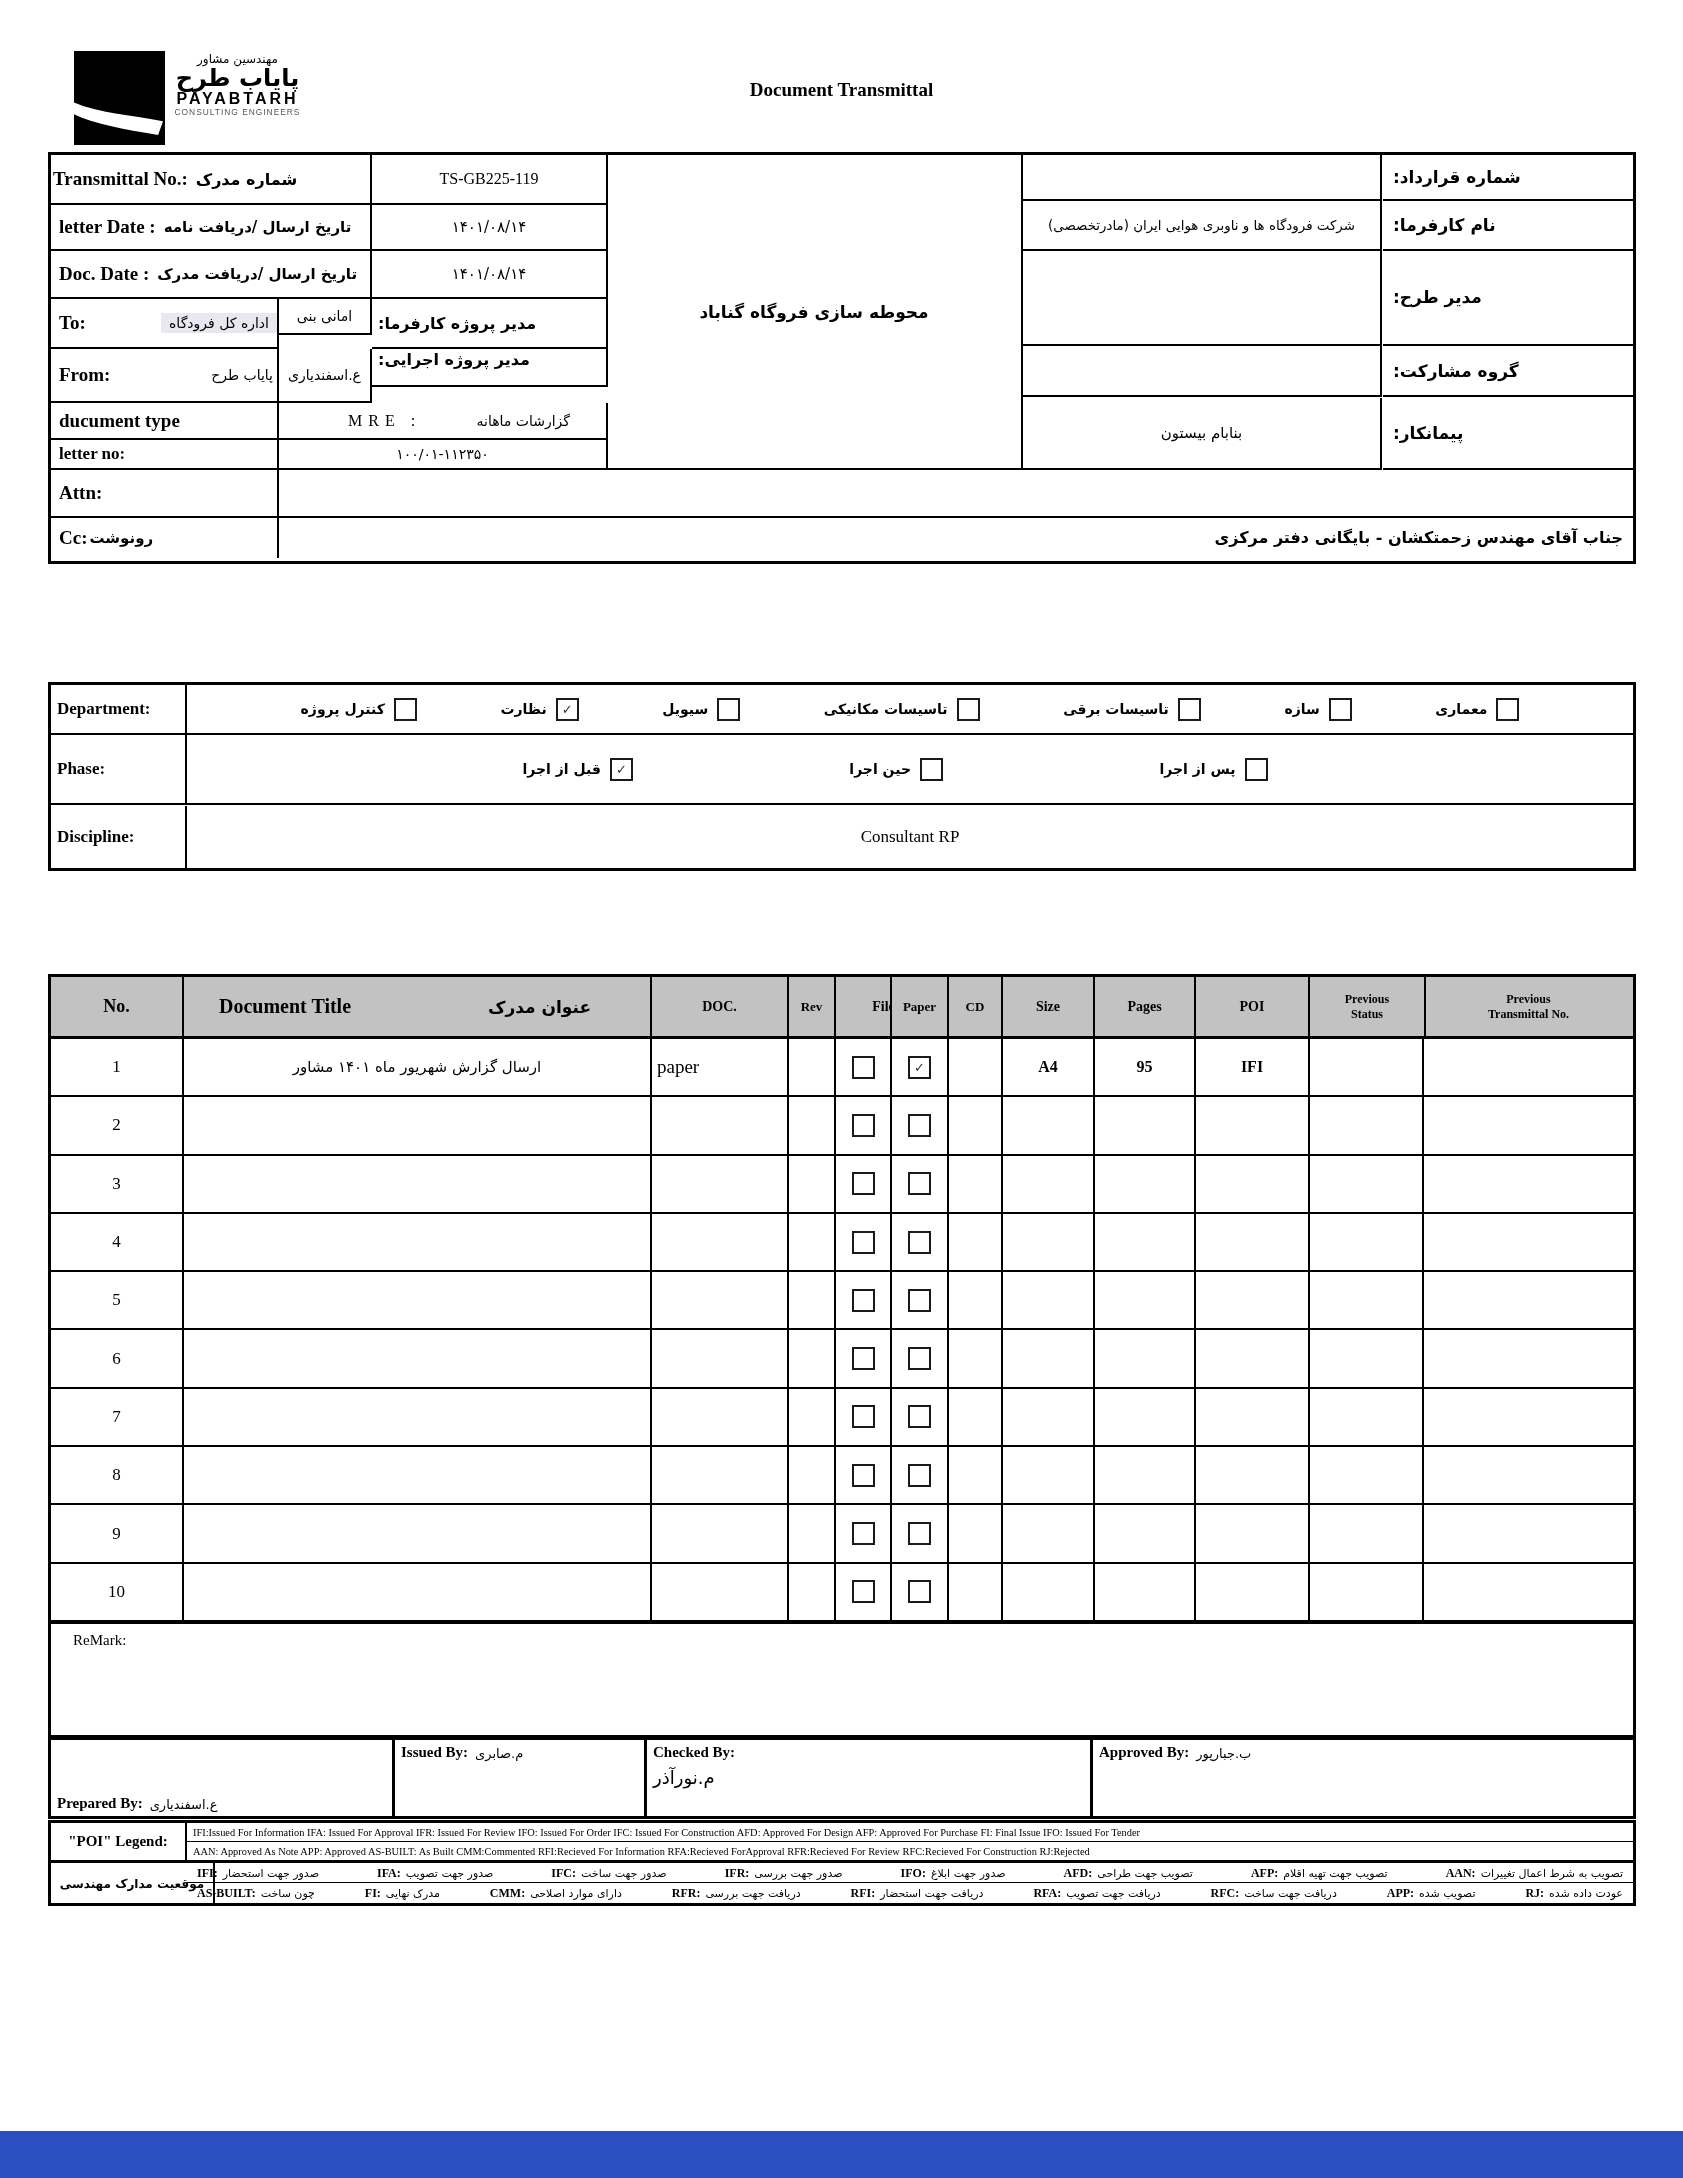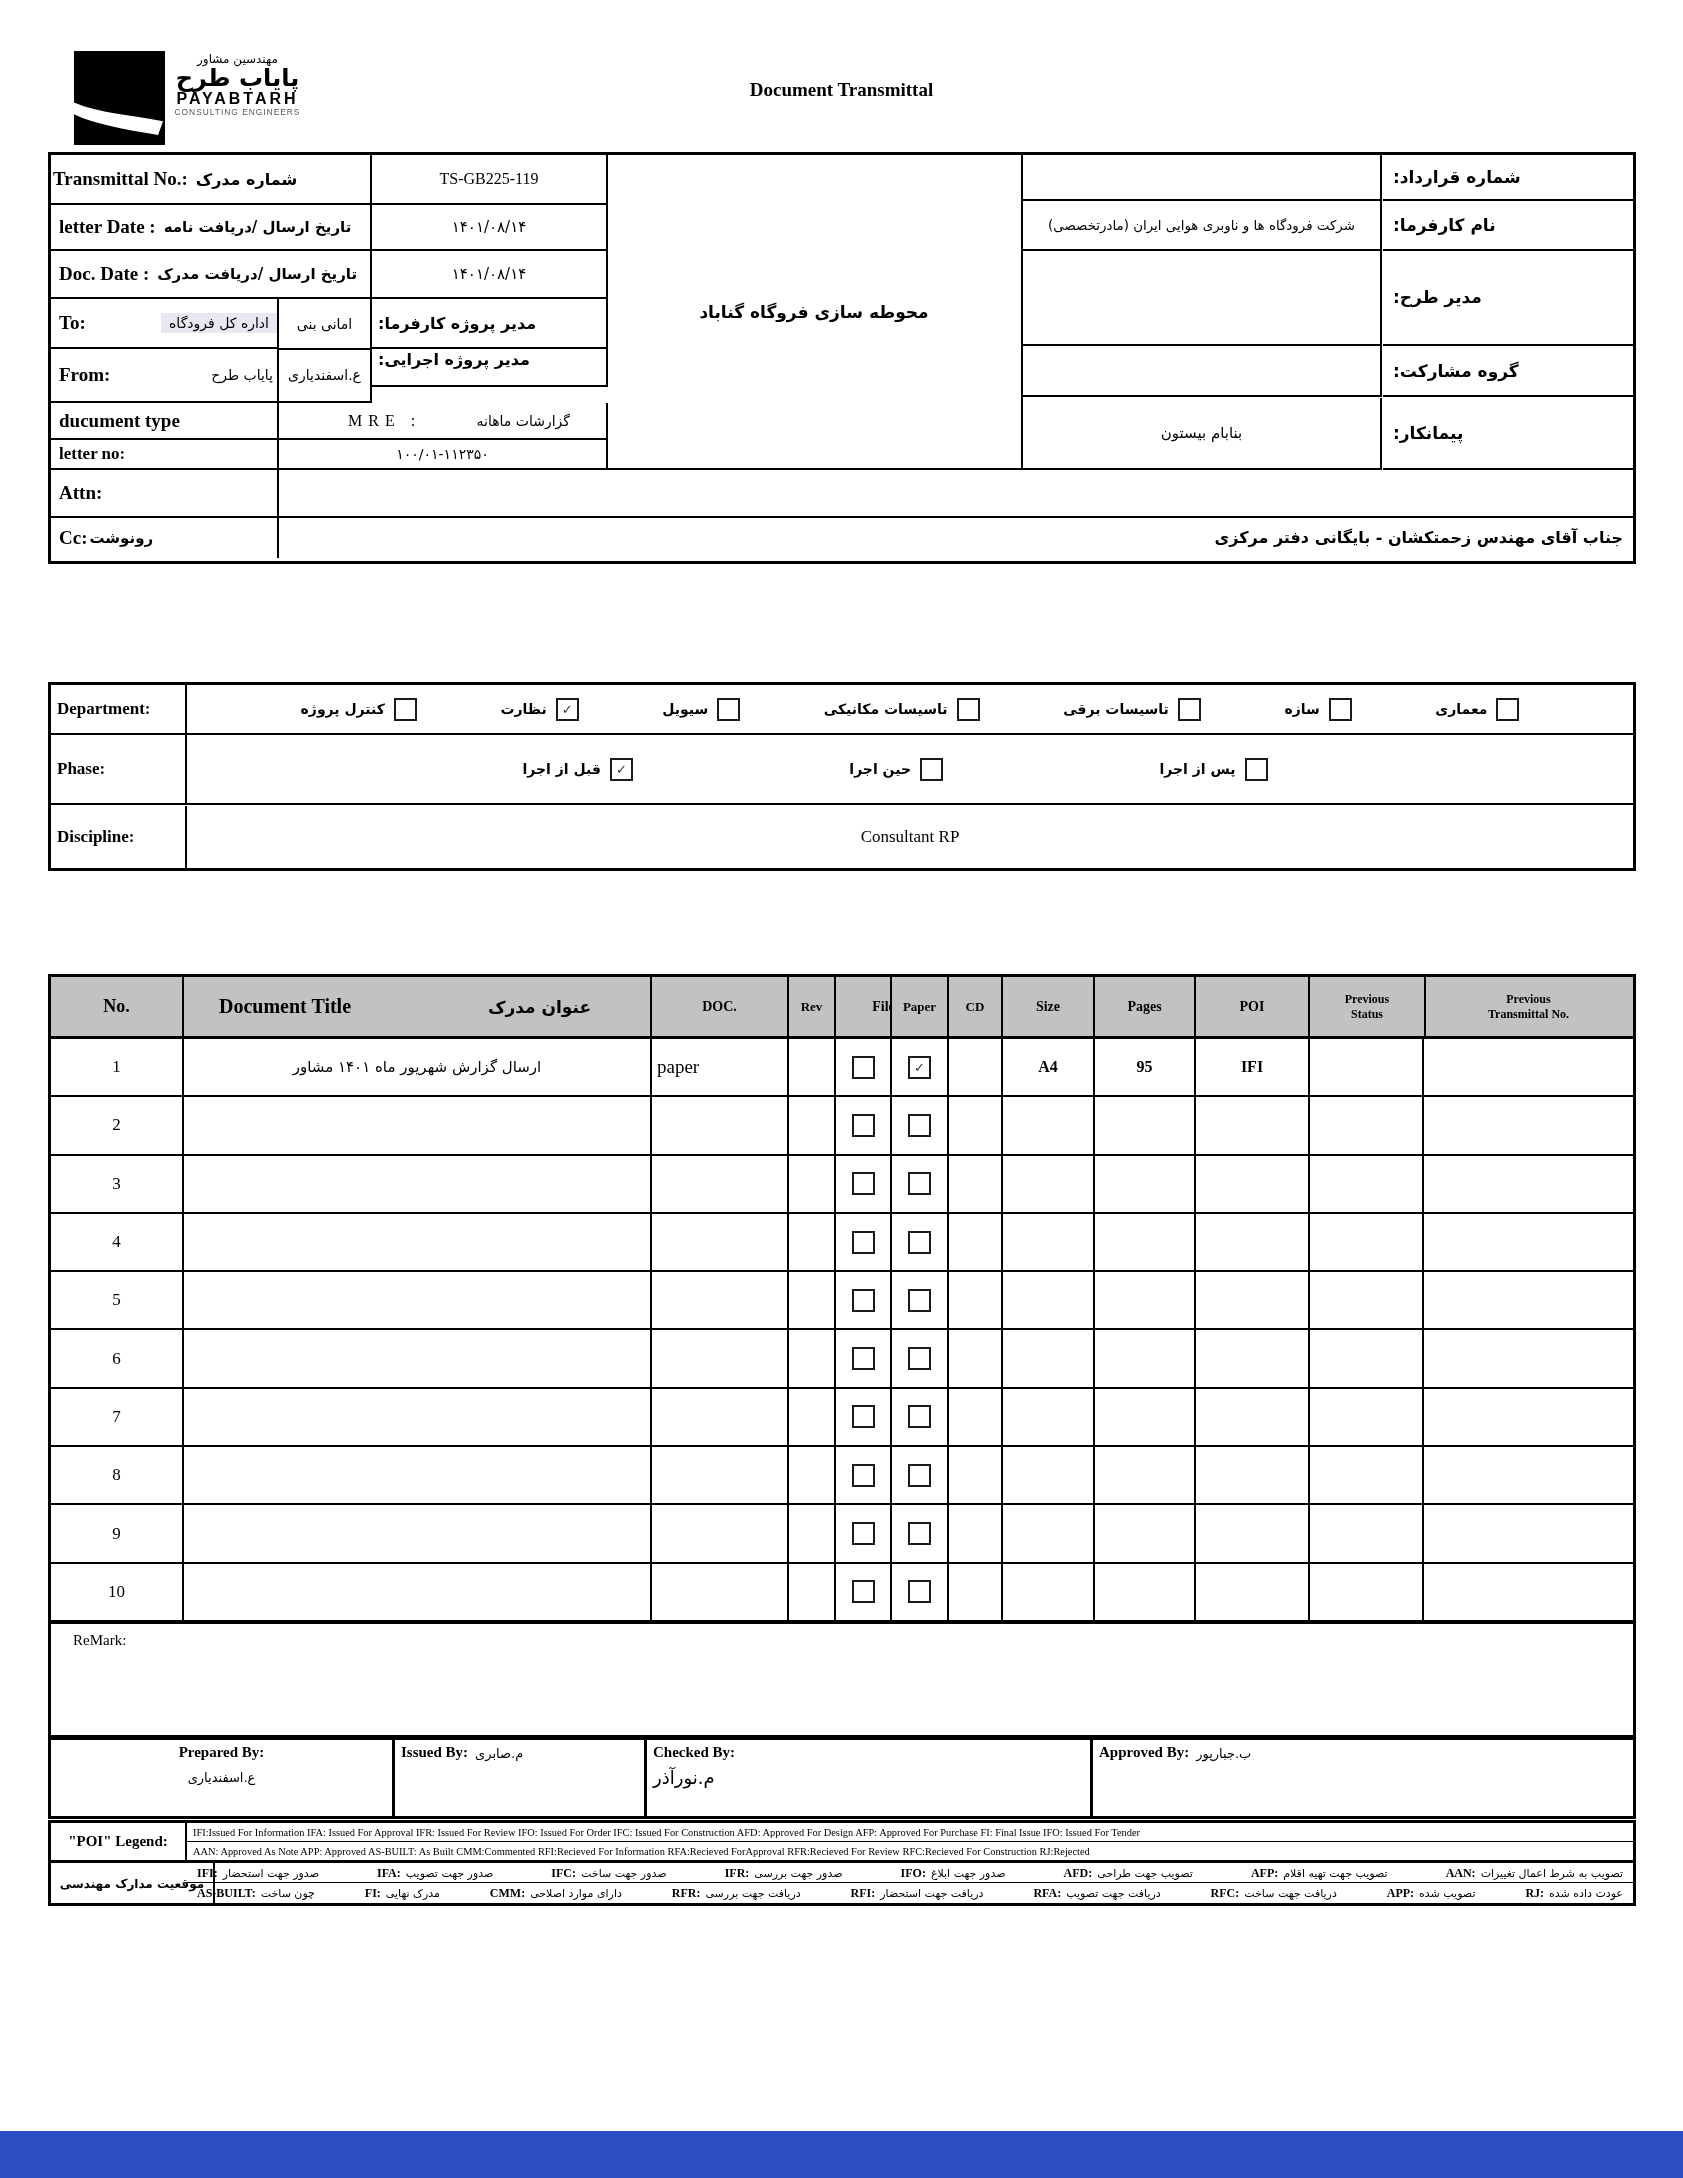--- a/index.html
+++ b/index.html
@@ -99,7 +99,7 @@
       <span class="en bold" style="font-size:19px;">To:</span>
       <span class="fa hl" style="font-size: 14px; background: rgb(232, 232, 242);">اداره کل فرودگاه</span>
     </div>
-    <div class="cell bb br ctr fa" style="left:228px;top:144px;width:93px;height:51px;font-size:14px;">امانی بنی</div>
+    <div class="cell bb br ctr fa" style="left:228px;top:144px;width:93px;height:36px;font-size:14px;">امانی بنی</div>
     <div class="cell bb br fa" style="left:321px;top:144px;width:236px;height:50px;text-align:left;justify-content:flex-end;padding-left:6px;font-weight:bold;font-size:16px;direction:rtl;">مدیر پروژه کارفرما:</div>
 
     <div class="cell bb br" style="left:0;top:194px;width:228px;height:54px;padding-left:8px;justify-content:space-between;padding-right:4px;">

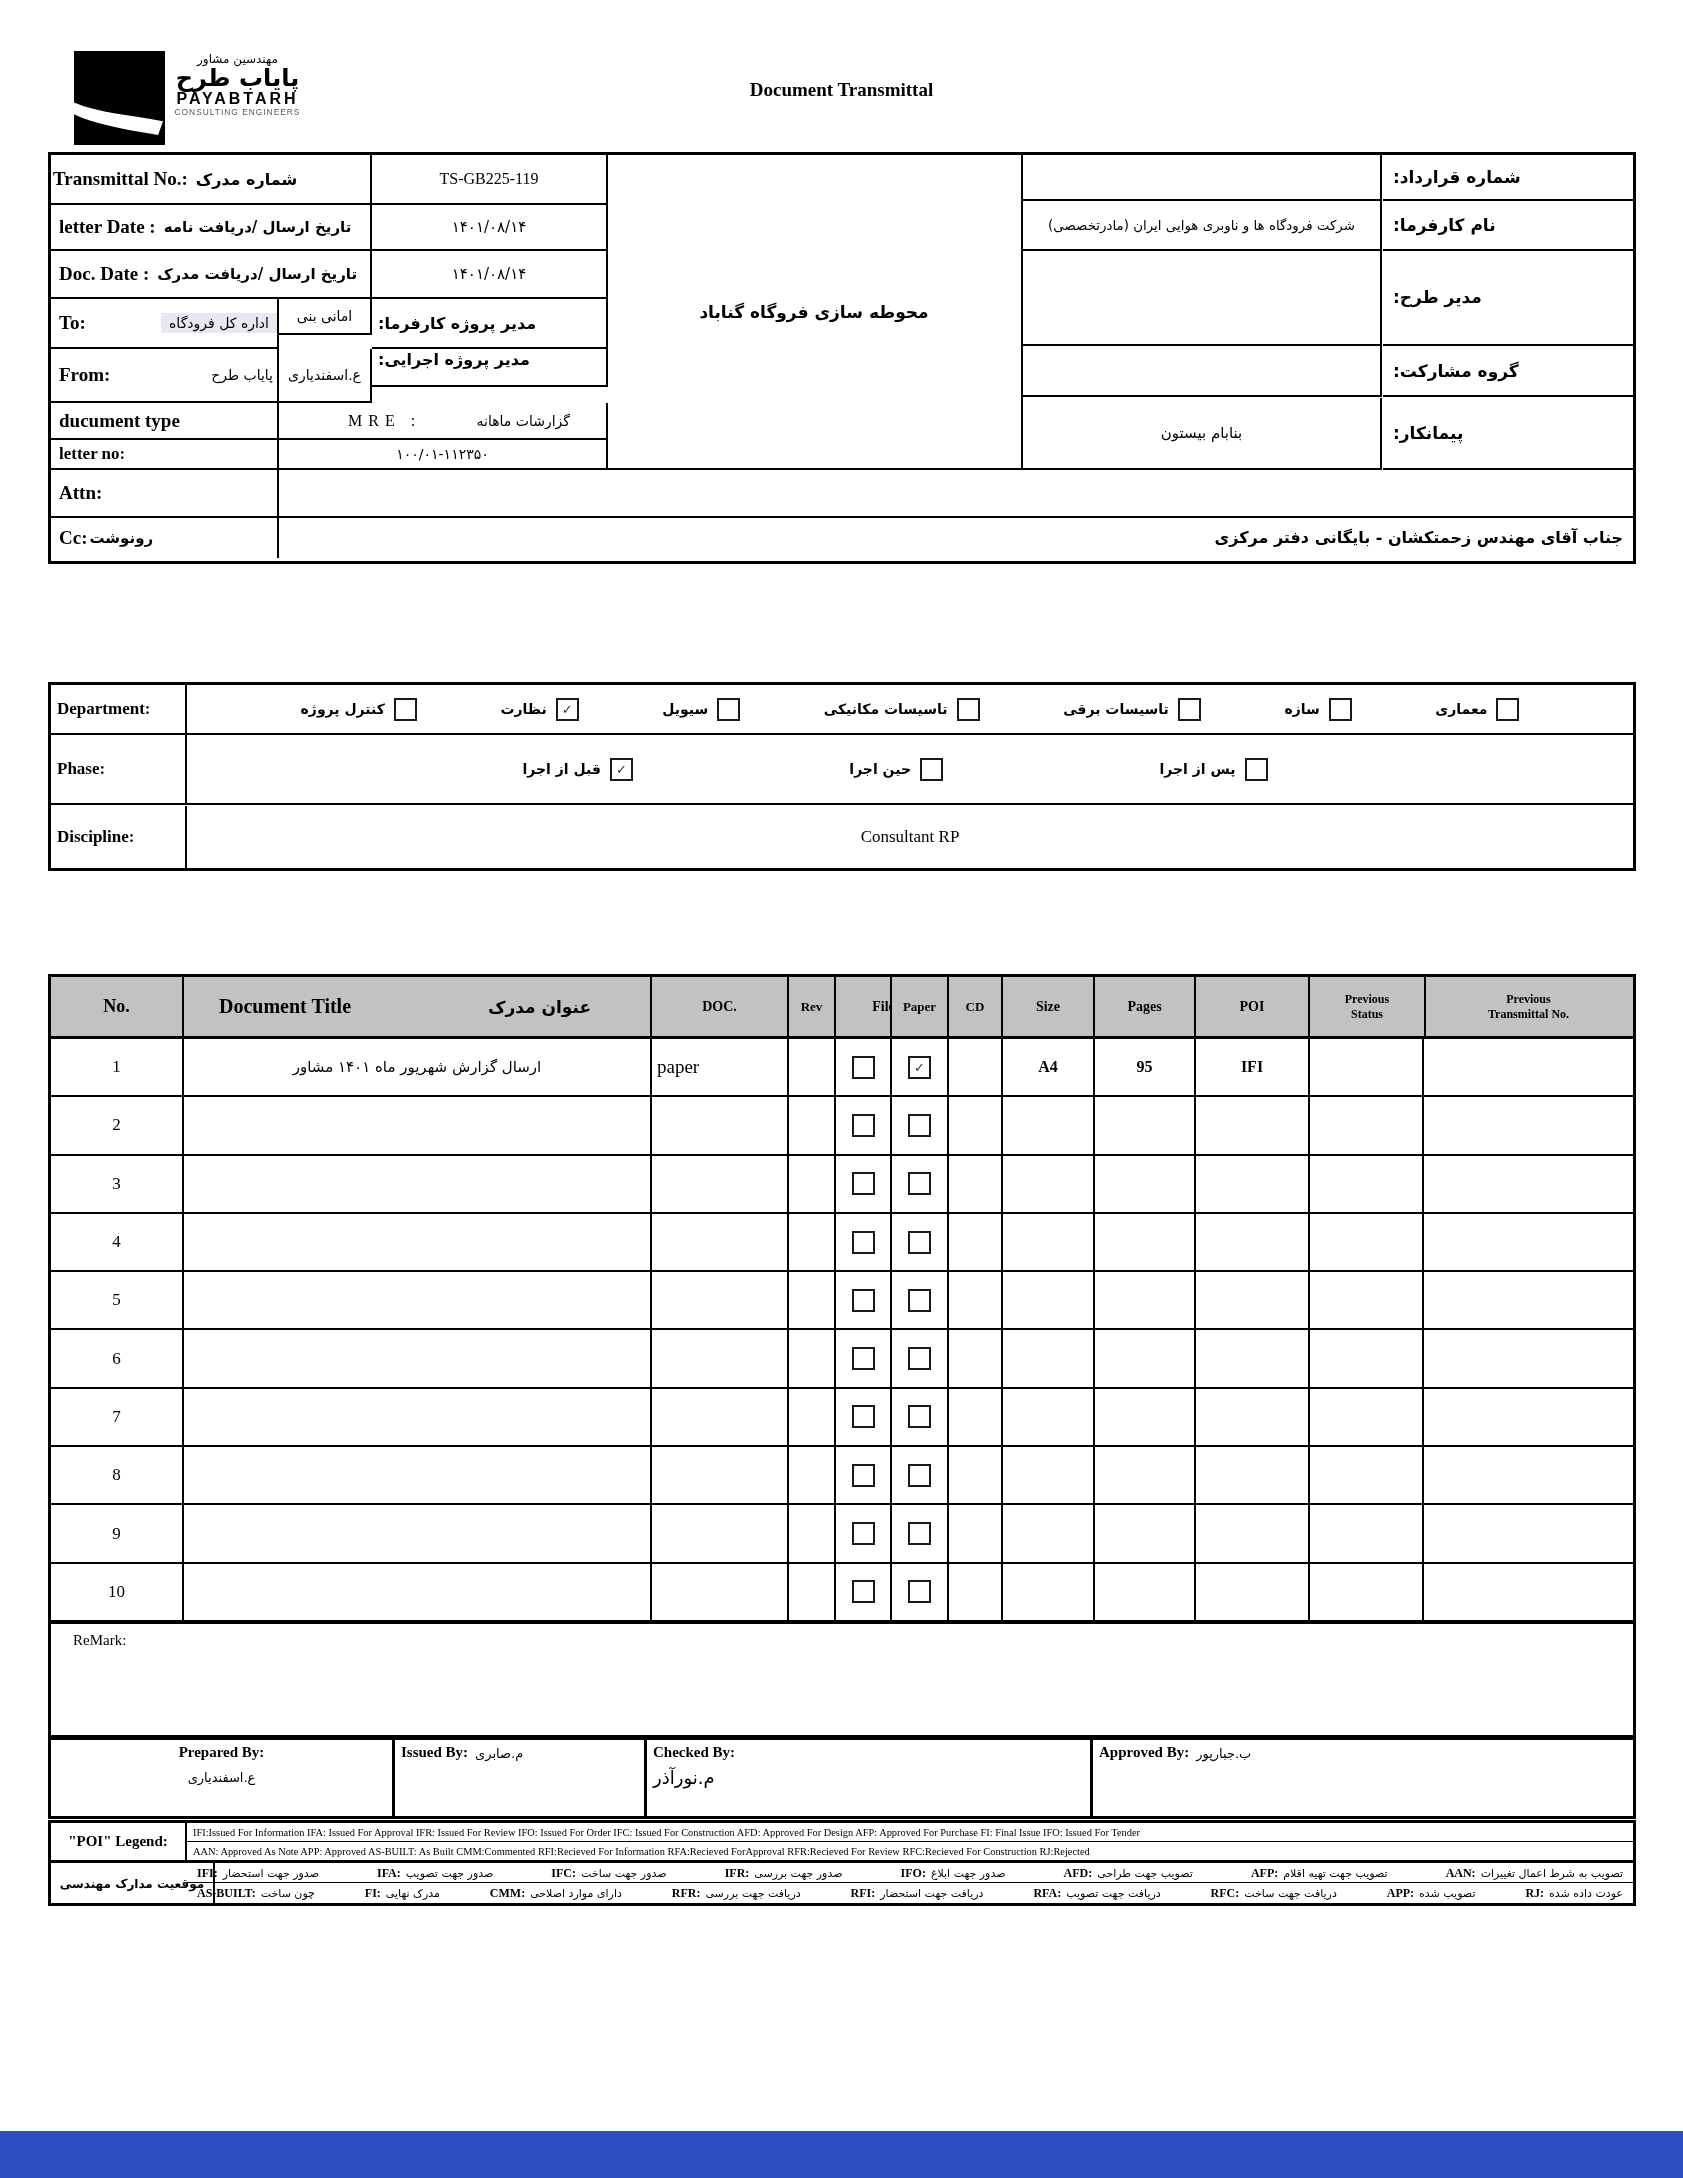--- a/index.html
+++ b/index.html
@@ -440,7 +440,7 @@
   </div>
 
   <div class="abs box3" style="left:48px;top:1737px;width:1588px;height:82px;">
-    <div class="cell br3" style="left:0;top:0;width:344px;height:76px;align-items:center;padding:4px 6px;gap:7px;flex-direction:column;">
+    <div class="cell br3" style="left:0;top:0;width:344px;height:76px;align-items:flex-end;padding:4px 6px;gap:7px;">
       <span class="en bold" style="font-size:15px;">Prepared By:</span>
       <span class="fa" style="font-size:13px;padding-top:2px;">ع.اسفندیاری</span>
     </div>

